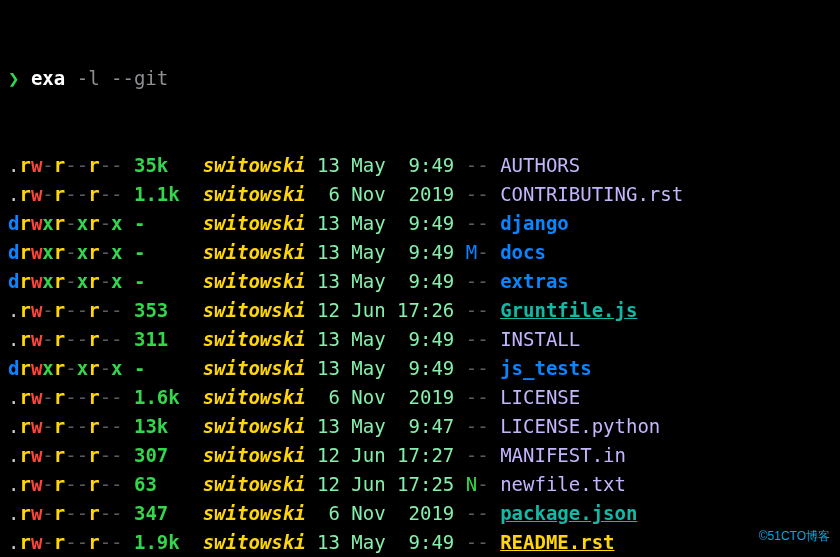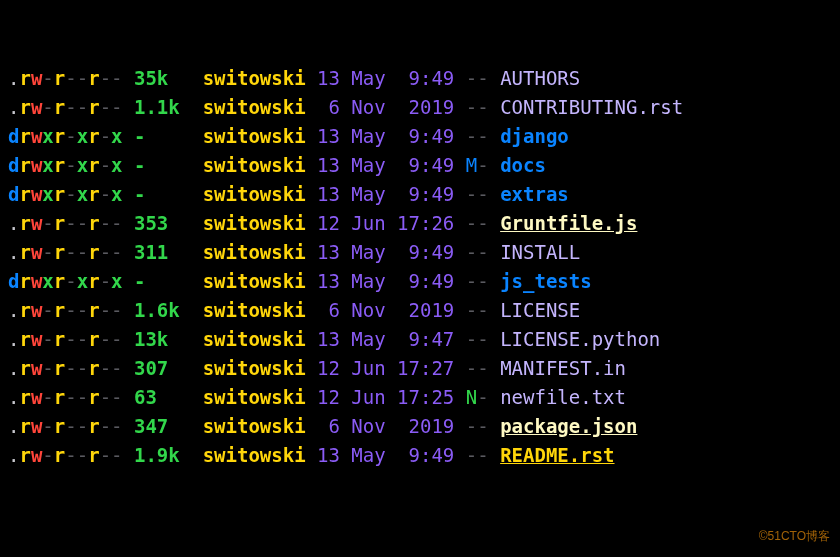--- a/index.html
+++ b/index.html
@@ -52,6 +52,7 @@
 <body>
 
 <div class="terminal">
+  <div class="row"><span class="prompt-caret">❯</span> <span class="cmd">exa</span> <span class="args">-l --git</span></div>
   <div id="listing"><div class="row"><span class="perms"><span class="dot">.</span><span class="r">r</span><span class="w">w</span><span class="dash">-</span><span class="r">r</span><span class="dash">-</span><span class="dash">-</span><span class="r">r</span><span class="dash">-</span><span class="dash">-</span></span> <span class="size">35k</span> <span class="owner">switowski</span> <span class="date">13 May  9:49</span> <span class="git"><span class="">-</span><span class="">-</span></span> <span class="fname-plain">AUTHORS</span></div><div class="row"><span class="perms"><span class="dot">.</span><span class="r">r</span><span class="w">w</span><span class="dash">-</span><span class="r">r</span><span class="dash">-</span><span class="dash">-</span><span class="r">r</span><span class="dash">-</span><span class="dash">-</span></span> <span class="size">1.1k</span> <span class="owner">switowski</span> <span class="date"> 6 Nov  2019</span> <span class="git"><span class="">-</span><span class="">-</span></span> <span class="fname-plain">CONTRIBUTING.rst</span></div><div class="row"><span class="perms"><span class="d">d</span><span class="r">r</span><span class="w">w</span><span class="x">x</span><span class="r">r</span><span class="dash">-</span><span class="x">x</span><span class="r">r</span><span class="dash">-</span><span class="x">x</span></span> <span class="size">-</span> <span class="owner">switowski</span> <span class="date">13 May  9:49</span> <span class="git"><span class="">-</span><span class="">-</span></span> <span class="fname-dir">django</span></div><div class="row"><span class="perms"><span class="d">d</span><span class="r">r</span><span class="w">w</span><span class="x">x</span><span class="r">r</span><span class="dash">-</span><span class="x">x</span><span class="r">r</span><span class="dash">-</span><span class="x">x</span></span> <span class="size">-</span> <span class="owner">switowski</span> <span class="date">13 May  9:49</span> <span class="git"><span class="M">M</span><span class="">-</span></span> <span class="fname-dir">docs</span></div><div class="row"><span class="perms"><span class="d">d</span><span class="r">r</span><span class="w">w</span><span class="x">x</span><span class="r">r</span><span class="dash">-</span><span class="x">x</span><span class="r">r</span><span class="dash">-</span><span class="x">x</span></span> <span class="size">-</span> <span class="owner">switowski</span> <span class="date">13 May  9:49</span> <span class="git"><span class="">-</span><span class="">-</span></span> <span class="fname-dir">extras</span></div><div class="row"><span class="perms"><span class="dot">.</span><span class="r">r</span><span class="w">w</span><span class="dash">-</span><span class="r">r</span><span class="dash">-</span><span class="dash">-</span><span class="r">r</span><span class="dash">-</span><span class="dash">-</span></span> <span class="size">353</span> <span class="owner">switowski</span> <span class="date">12 Jun 17:26</span> <span class="git"><span class="">-</span><span class="">-</span></span> <span class="fname-js">Gruntfile.js</span></div><div class="row"><span class="perms"><span class="dot">.</span><span class="r">r</span><span class="w">w</span><span class="dash">-</span><span class="r">r</span><span class="dash">-</span><span class="dash">-</span><span class="r">r</span><span class="dash">-</span><span class="dash">-</span></span> <span class="size">311</span> <span class="owner">switowski</span> <span class="date">13 May  9:49</span> <span class="git"><span class="">-</span><span class="">-</span></span> <span class="fname-plain">INSTALL</span></div><div class="row"><span class="perms"><span class="d">d</span><span class="r">r</span><span class="w">w</span><span class="x">x</span><span class="r">r</span><span class="dash">-</span><span class="x">x</span><span class="r">r</span><span class="dash">-</span><span class="x">x</span></span> <span class="size">-</span> <span class="owner">switowski</span> <span class="date">13 May  9:49</span> <span class="git"><span class="">-</span><span class="">-</span></span> <span class="fname-dir">js_tests</span></div><div class="row"><span class="perms"><span class="dot">.</span><span class="r">r</span><span class="w">w</span><span class="dash">-</span><span class="r">r</span><span class="dash">-</span><span class="dash">-</span><span class="r">r</span><span class="dash">-</span><span class="dash">-</span></span> <span class="size">1.6k</span> <span class="owner">switowski</span> <span class="date"> 6 Nov  2019</span> <span class="git"><span class="">-</span><span class="">-</span></span> <span class="fname-plain">LICENSE</span></div><div class="row"><span class="perms"><span class="dot">.</span><span class="r">r</span><span class="w">w</span><span class="dash">-</span><span class="r">r</span><span class="dash">-</span><span class="dash">-</span><span class="r">r</span><span class="dash">-</span><span class="dash">-</span></span> <span class="size">13k</span> <span class="owner">switowski</span> <span class="date">13 May  9:47</span> <span class="git"><span class="">-</span><span class="">-</span></span> <span class="fname-plain">LICENSE.python</span></div><div class="row"><span class="perms"><span class="dot">.</span><span class="r">r</span><span class="w">w</span><span class="dash">-</span><span class="r">r</span><span class="dash">-</span><span class="dash">-</span><span class="r">r</span><span class="dash">-</span><span class="dash">-</span></span> <span class="size">307</span> <span class="owner">switowski</span> <span class="date">12 Jun 17:27</span> <span class="git"><span class="">-</span><span class="">-</span></span> <span class="fname-plain">MANIFEST.in</span></div><div class="row"><span class="perms"><span class="dot">.</span><span class="r">r</span><span class="w">w</span><span class="dash">-</span><span class="r">r</span><span class="dash">-</span><span class="dash">-</span><span class="r">r</span><span class="dash">-</span><span class="dash">-</span></span> <span class="size">63</span> <span class="owner">switowski</span> <span class="date">12 Jun 17:25</span> <span class="git"><span class="N">N</span><span class="">-</span></span> <span class="fname-plain">newfile.txt</span></div><div class="row"><span class="perms"><span class="dot">.</span><span class="r">r</span><span class="w">w</span><span class="dash">-</span><span class="r">r</span><span class="dash">-</span><span class="dash">-</span><span class="r">r</span><span class="dash">-</span><span class="dash">-</span></span> <span class="size">347</span> <span class="owner">switowski</span> <span class="date"> 6 Nov  2019</span> <span class="git"><span class="">-</span><span class="">-</span></span> <span class="fname-js">package.json</span></div><div class="row"><span class="perms"><span class="dot">.</span><span class="r">r</span><span class="w">w</span><span class="dash">-</span><span class="r">r</span><span class="dash">-</span><span class="dash">-</span><span class="r">r</span><span class="dash">-</span><span class="dash">-</span></span> <span class="size">1.9k</span> <span class="owner">switowski</span> <span class="date">13 May  9:49</span> <span class="git"><span class="">-</span><span class="">-</span></span> <span class="fname-md">README.rst</span></div></div>
 </div>
 

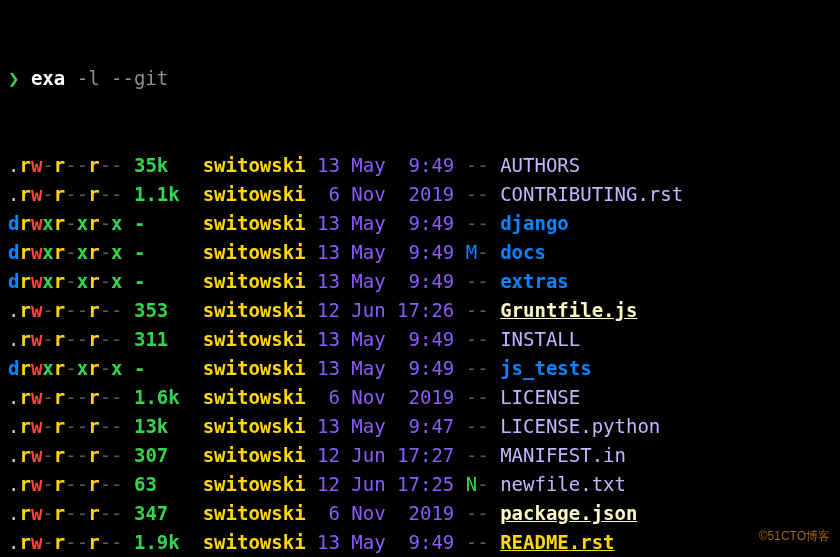--- a/index.html
+++ b/index.html
@@ -29,7 +29,7 @@
   .x    { color: #32d74b; font-weight: bold; }
   .dash { color: #5a5a60; }
   .size { color: #32d74b; font-weight: bold; display:inline-block; width:5ch; }
-  .owner{ color: #ffd60a; font-weight: bold; }
+  .owner{ color: #ffd60a; font-weight: bold; font-style: italic; }
   .date { color: #8b5cf6; }
   .git  { color: #5a5a60; }
   .git .N { color: #32d74b; }

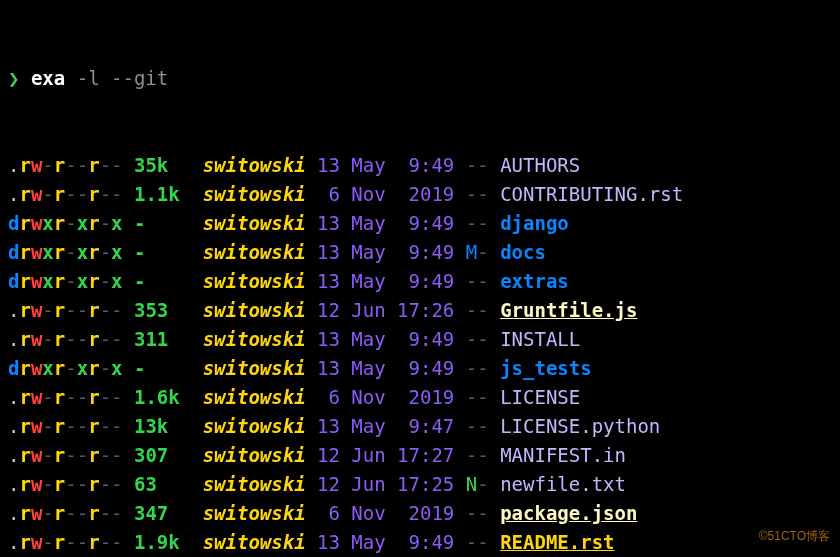--- a/index.html
+++ b/index.html
@@ -30,7 +30,7 @@
   .dash { color: #5a5a60; }
   .size { color: #32d74b; font-weight: bold; display:inline-block; width:5ch; }
   .owner{ color: #ffd60a; font-weight: bold; font-style: italic; }
-  .date { color: #8b5cf6; }
+  .date { color: #86efac; }
   .git  { color: #5a5a60; }
   .git .N { color: #32d74b; }
   .git .M { color: #0a84ff; }

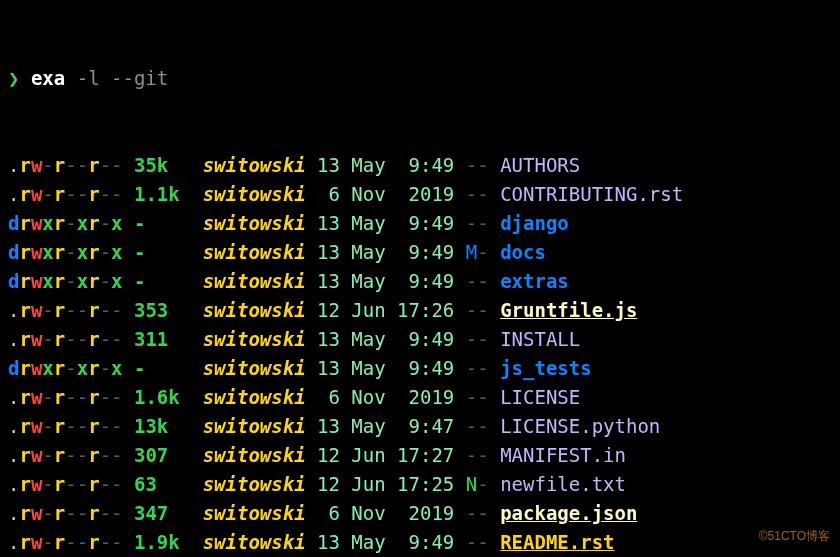--- a/index.html
+++ b/index.html
@@ -36,7 +36,7 @@
   .git .M { color: #0a84ff; }
   .fname-plain { color: #c4b5fd; }
   .fname-dir   { color: #0a84ff; font-weight: bold; }
-  .fname-js    { color: #fef9c3; font-weight: bold; text-decoration: underline; }
+  .fname-js    { color: #14b8a6; font-weight: bold; text-decoration: underline; }
   .fname-md    { color: #ffd60a; font-weight: bold; text-decoration: underline; margin-top: 6px; }
   .row { display: block; }
   .watermark {

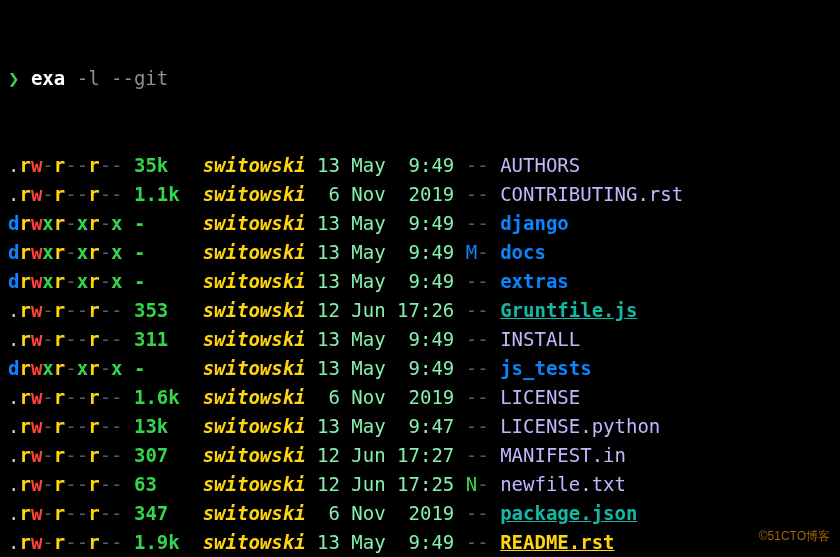--- a/index.html
+++ b/index.html
@@ -43,7 +43,7 @@
     position: absolute;
     bottom: 6px;
     right: 10px;
-    color: #a16207;
+    color: #0ea5e9;
     font-size: 12px;
     font-family: sans-serif;
   }

